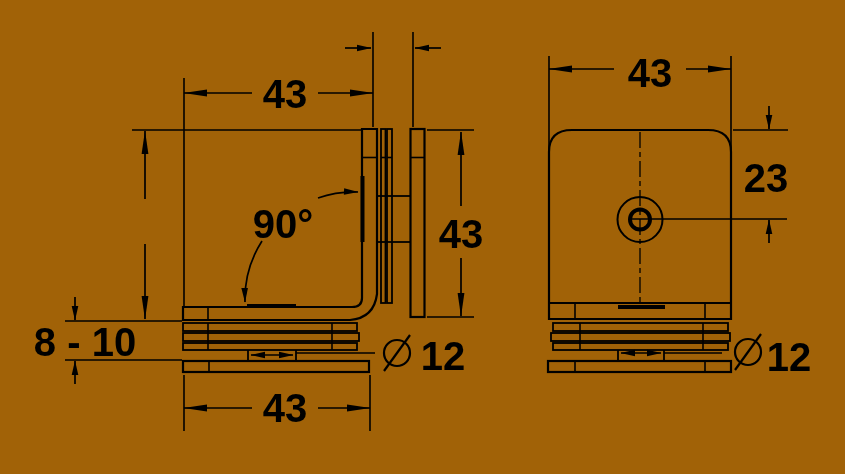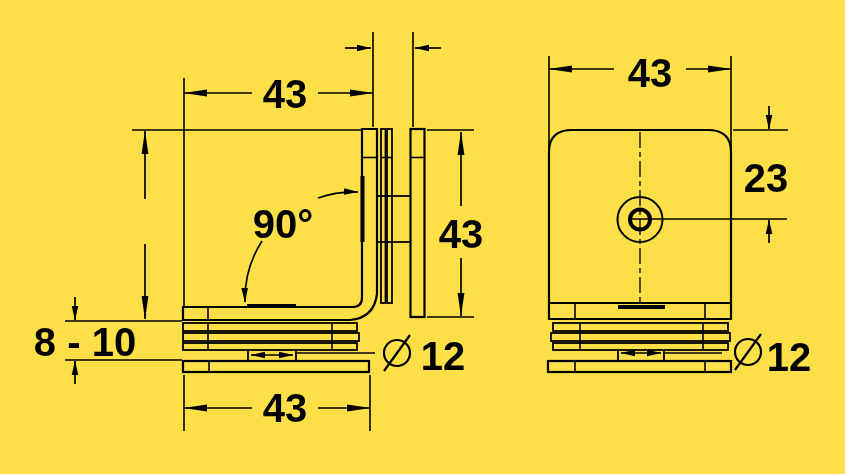--- a/index.html
+++ b/index.html
@@ -3,7 +3,7 @@
 <meta charset="utf-8">
 <style>
   html,body{margin:0;padding:0;background:#ffffff;}
-  .canvas{width:845px;height:474px;background:#fde047;position:relative;overflow:hidden;}
+  .canvas{width:845px;height:474px;background:#a16207;position:relative;overflow:hidden;}
   svg{display:block;}
   .ln{stroke:#000000;stroke-width:2.2;fill:none;stroke-linecap:butt;}
   .md{stroke:#000000;stroke-width:1.8;fill:none;}

